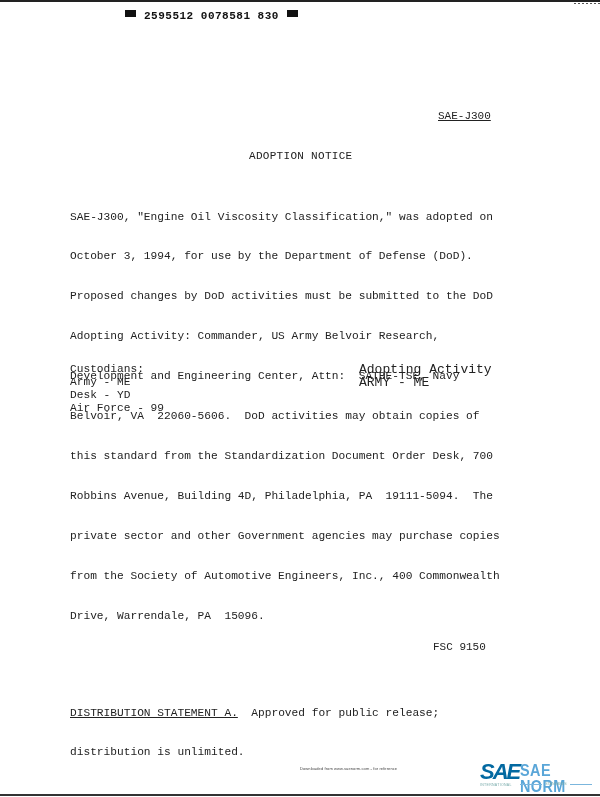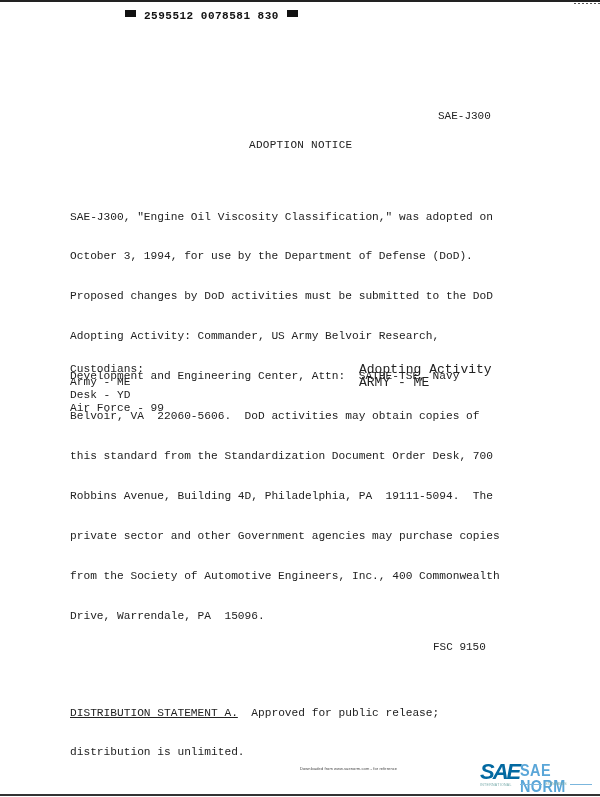--- a/index.html
+++ b/index.html
@@ -49,6 +49,7 @@
       left: 438px; top: 110px;
       font-size: 11px;
       color: #222;
+      text-decoration: underline;
     }
     .notice-title {
       position: absolute;

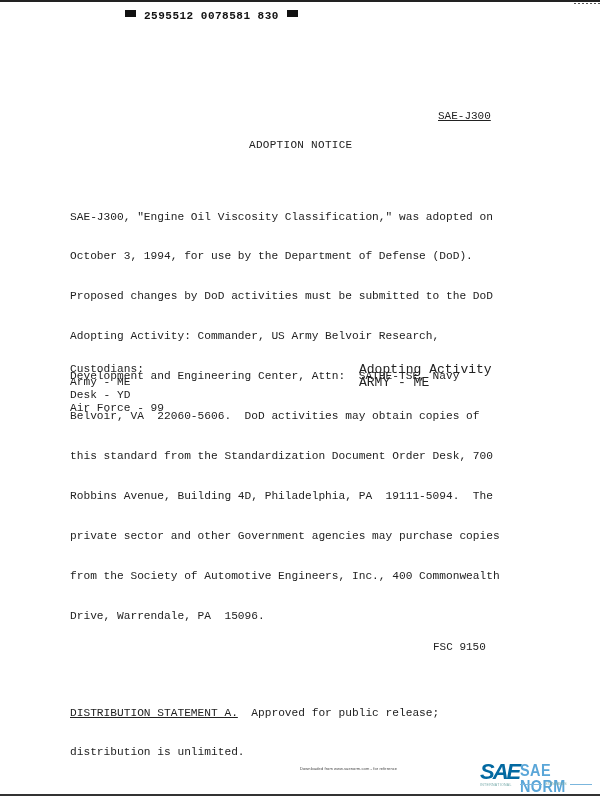--- a/index.html
+++ b/index.html
@@ -53,7 +53,7 @@
     }
     .notice-title {
       position: absolute;
-      left: 249px; top: 139px;
+      left: 249px; top: 150px;
       font-size: 11px;
       color: #222;
       letter-spacing: 0.3px;

